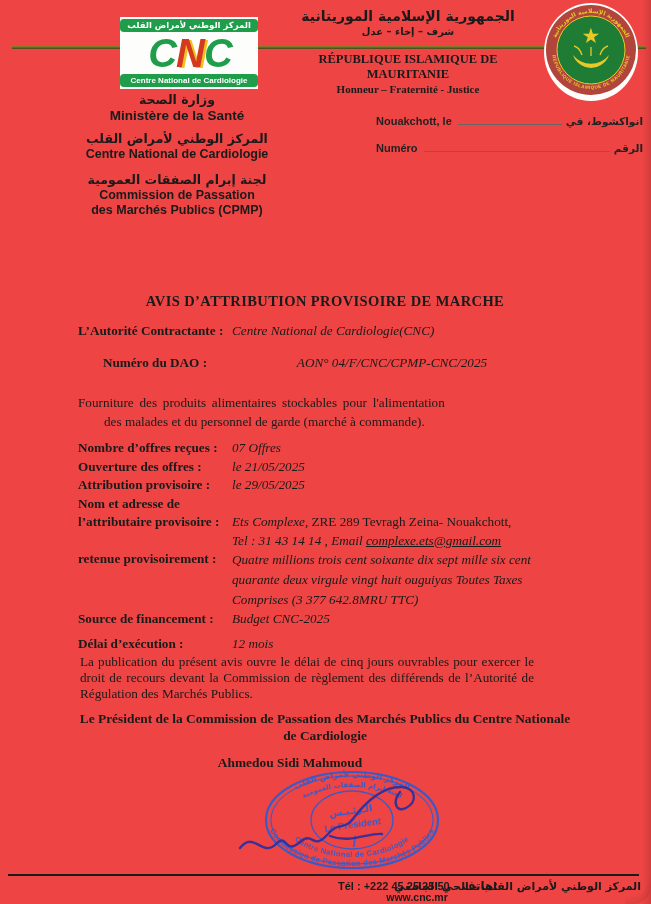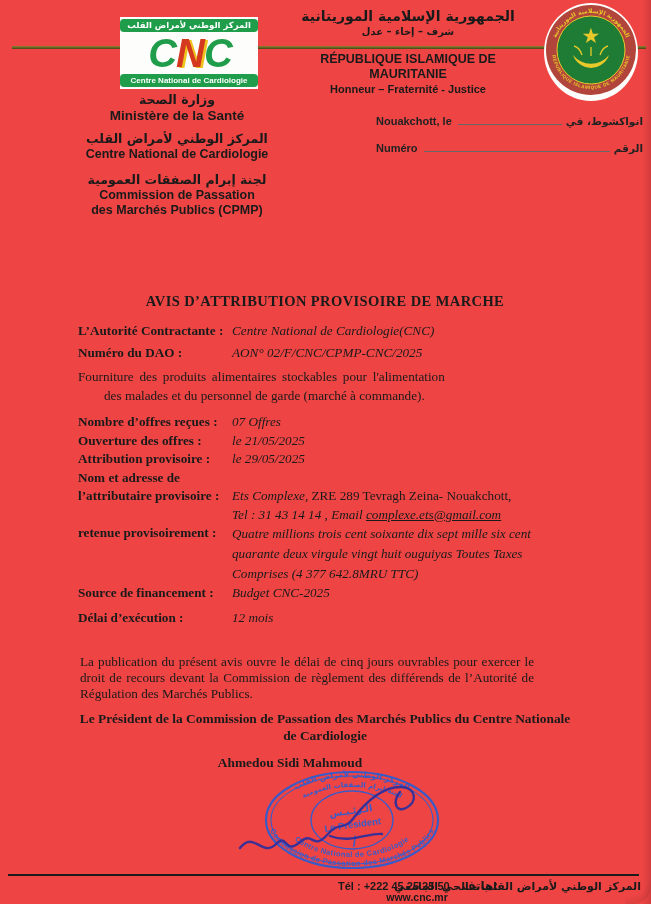--- a/index.html
+++ b/index.html
@@ -30,7 +30,7 @@
   .center-ar .t1{font-size:14px;font-weight:bold;line-height:18px;}
   .center-ar .t2{font-size:10px;font-weight:bold;line-height:14px;}
   .center-fr{position:absolute;left:288px;top:52px;width:240px;text-align:center;z-index:2;
-        font-family:Liberation Sans, sans-serif;}
+        font-family:Liberation Serif, serif;}
   .center-fr .t1{font-size:12.5px;font-weight:bold;line-height:15px;}
   .center-fr .t2{font-size:11px;font-weight:bold;line-height:14px;}
   

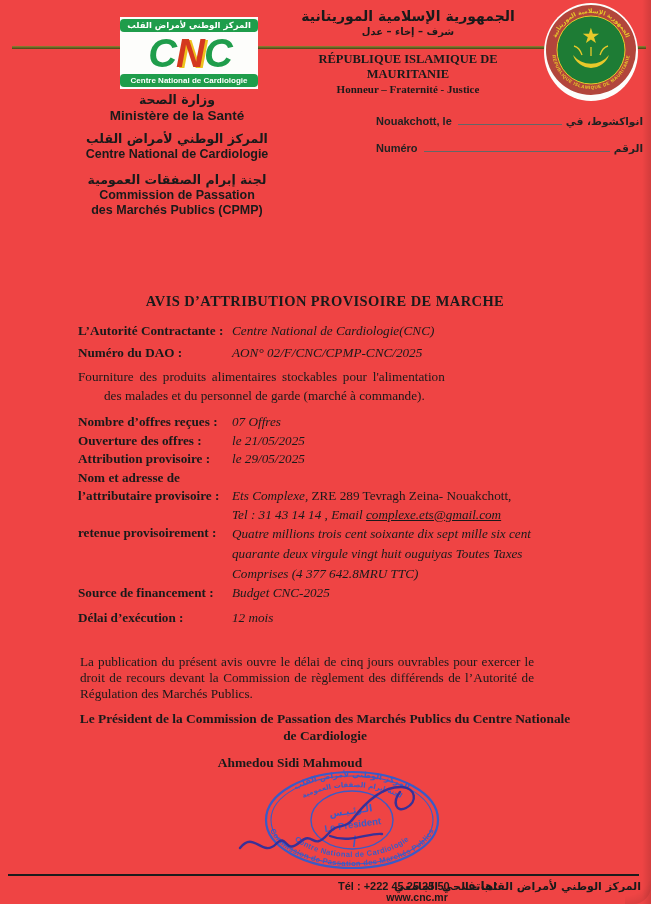--- a/index.html
+++ b/index.html
@@ -53,7 +53,7 @@
   .flabel{width:154px;font-weight:bold;flex-shrink:0;}
   .fvalue{font-style:italic;flex:1;}
   .fvalue.upright{font-style:normal;}
-  .mb9{margin-bottom:3px;} .mb10{margin-bottom:6px;} .mb8{margin-bottom:8px;} .mt6{margin-top:6px;}
+  .mb9{margin-bottom:13px;} .mb10{margin-bottom:6px;} .mb8{margin-bottom:8px;} .mt6{margin-top:6px;}
   .just{word-spacing:2.5px;}
   .indent{padding-left:26px;}
   .lh20{line-height:20px;}

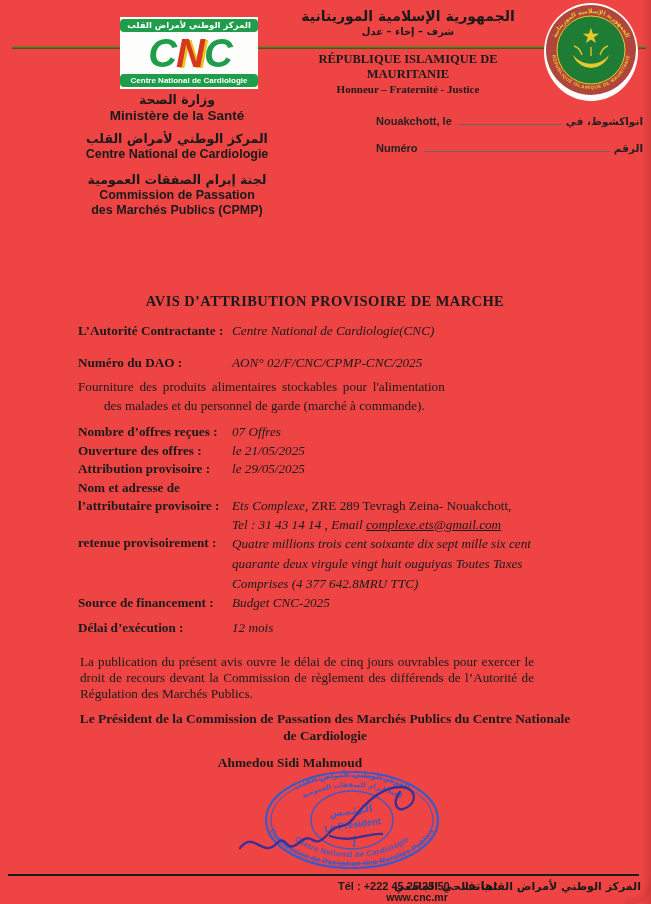--- a/index.html
+++ b/index.html
@@ -53,7 +53,7 @@
   .flabel{width:154px;font-weight:bold;flex-shrink:0;}
   .fvalue{font-style:italic;flex:1;}
   .fvalue.upright{font-style:normal;}
-  .mb9{margin-bottom:13px;} .mb10{margin-bottom:6px;} .mb8{margin-bottom:8px;} .mt6{margin-top:6px;}
+  .mb9{margin-bottom:13px;} .mb10{margin-bottom:22px;text-align:center;} .mb8{margin-bottom:8px;} .mt6{margin-top:6px;}
   .just{word-spacing:2.5px;}
   .indent{padding-left:26px;}
   .lh20{line-height:20px;}

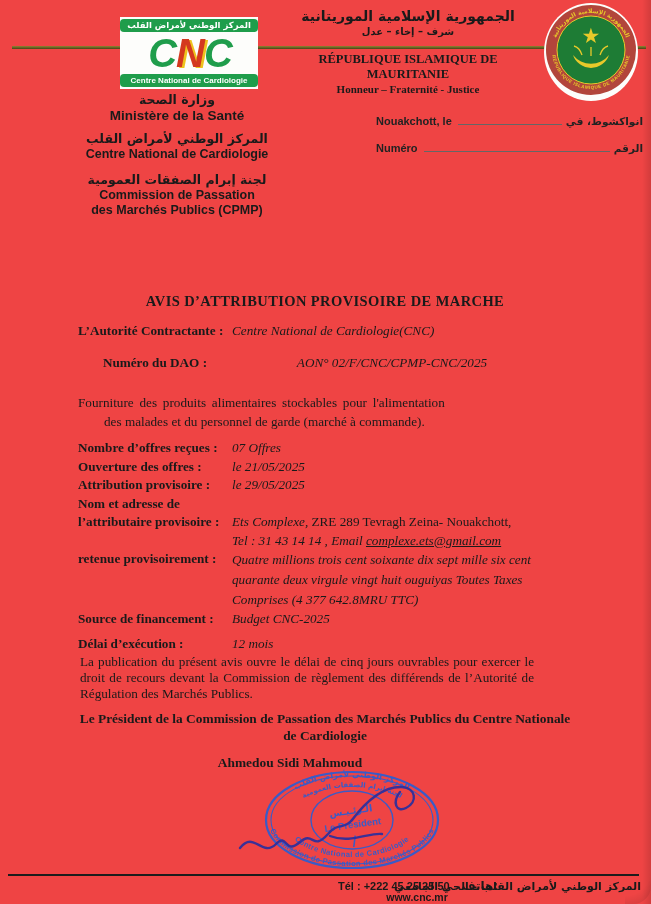--- a/index.html
+++ b/index.html
@@ -151,7 +151,7 @@
     </div>
     <div class="frow mb10">
       <div class="flabel">Numéro du DAO :</div>
-      <div class="fvalue">AON° 02/F/CNC/CPMP-CNC/2025</div>
+      <div class="fvalue">AON° 04/F/CNC/CPMP-CNC/2025</div>
     </div>
     <div class="frow mb8">
       <div class="fvalue upright">

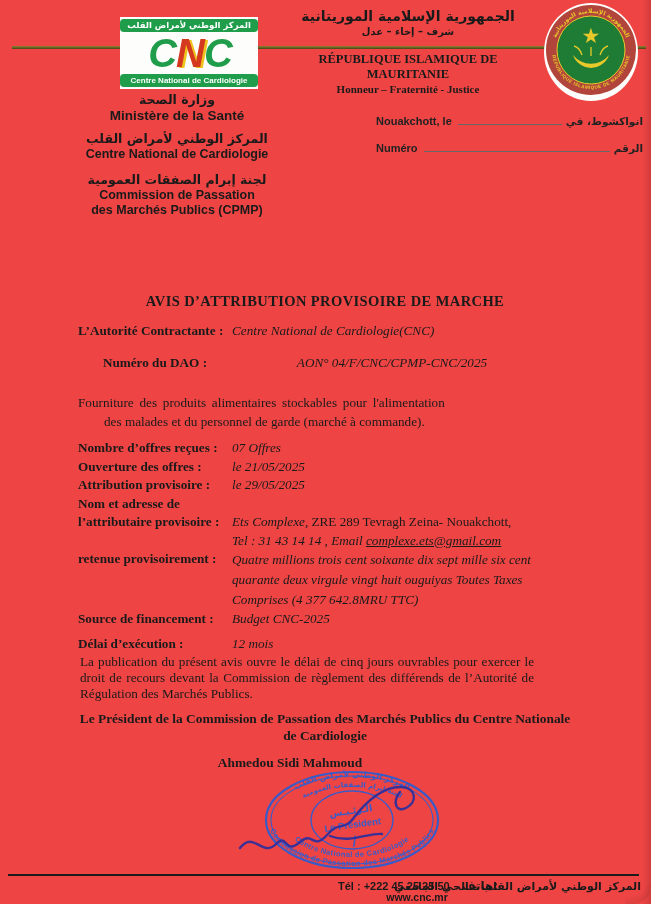--- a/index.html
+++ b/index.html
@@ -186,7 +186,7 @@
       <div class="fvalue lh20">
         <div>Quatre millions trois cent soixante dix sept mille  six cent</div>
         <div>quarante deux virgule vingt huit ouguiyas Toutes Taxes</div>
-        <div>Comprises (4 377 642.8MRU TTC)</div>
+        <div>Comprises (3 377 642.8MRU TTC)</div>
       </div>
     </div>
     <div class="frow">

